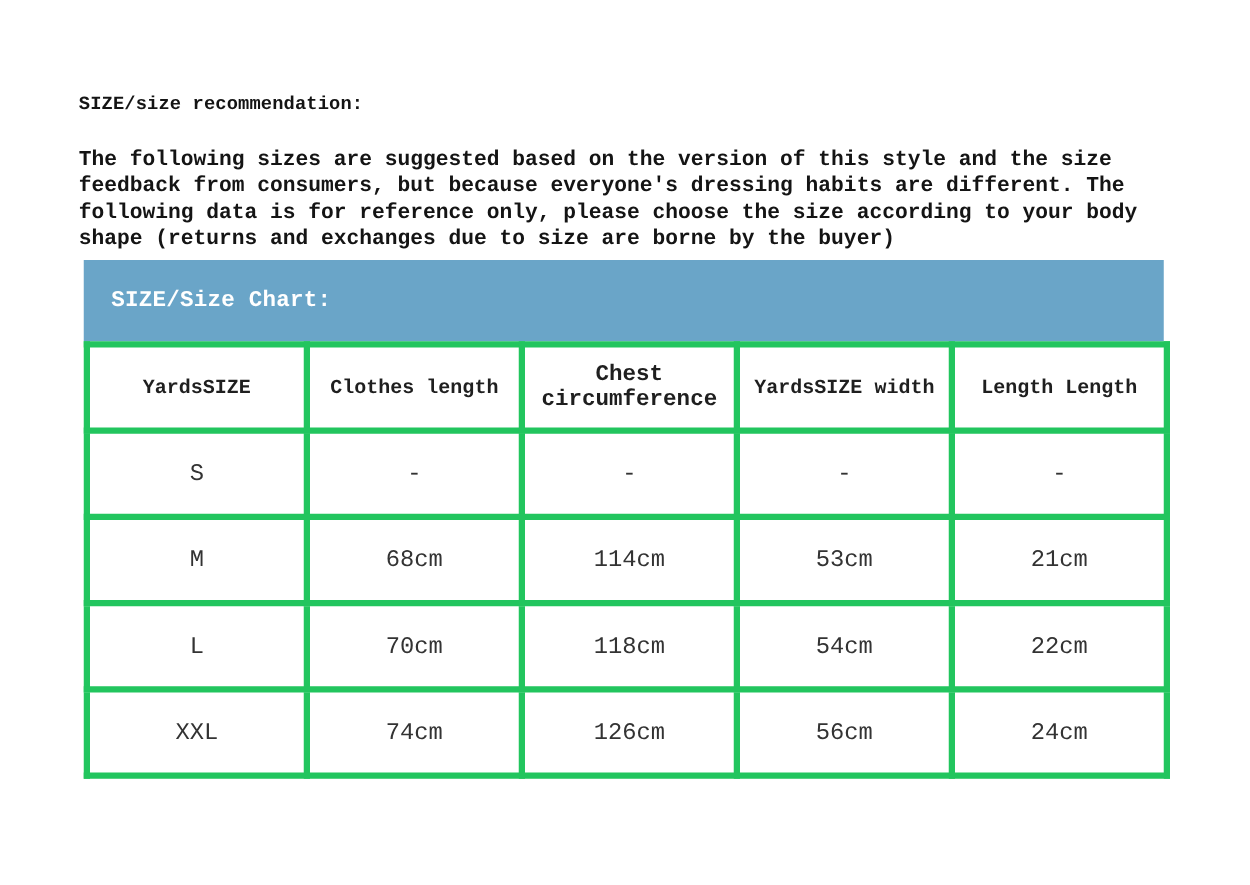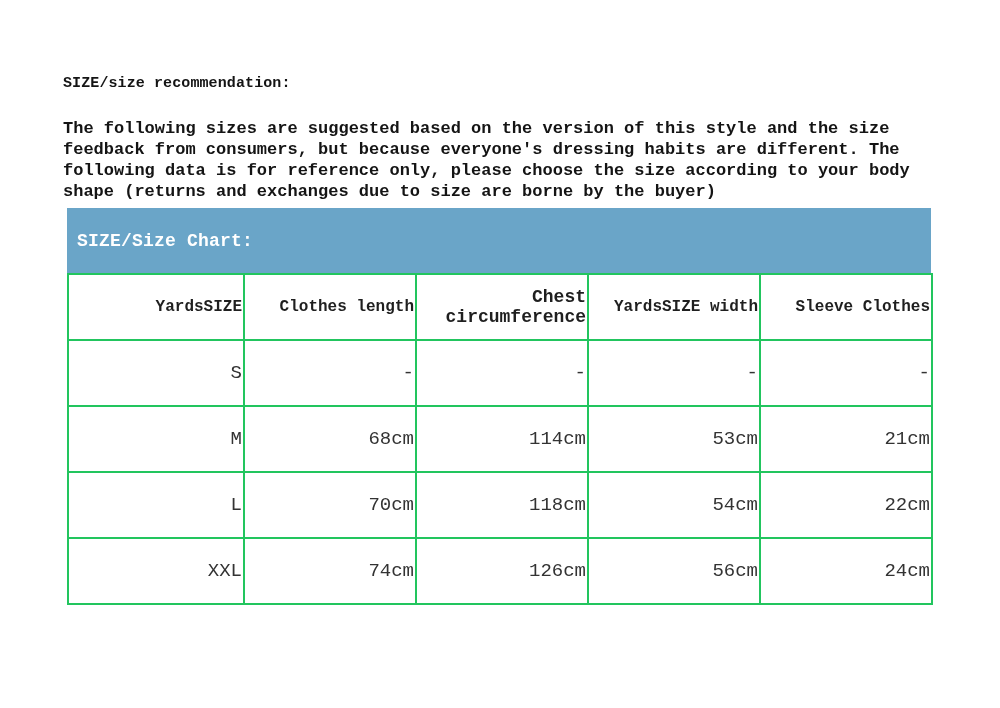--- a/index.html
+++ b/index.html
@@ -52,7 +52,7 @@
     height: 65px;
     display: flex;
     align-items: center;
-    padding-left: 10px;
+    padding-left: 22px;
     box-sizing: border-box;
   }
   .chart-title-bar .title {

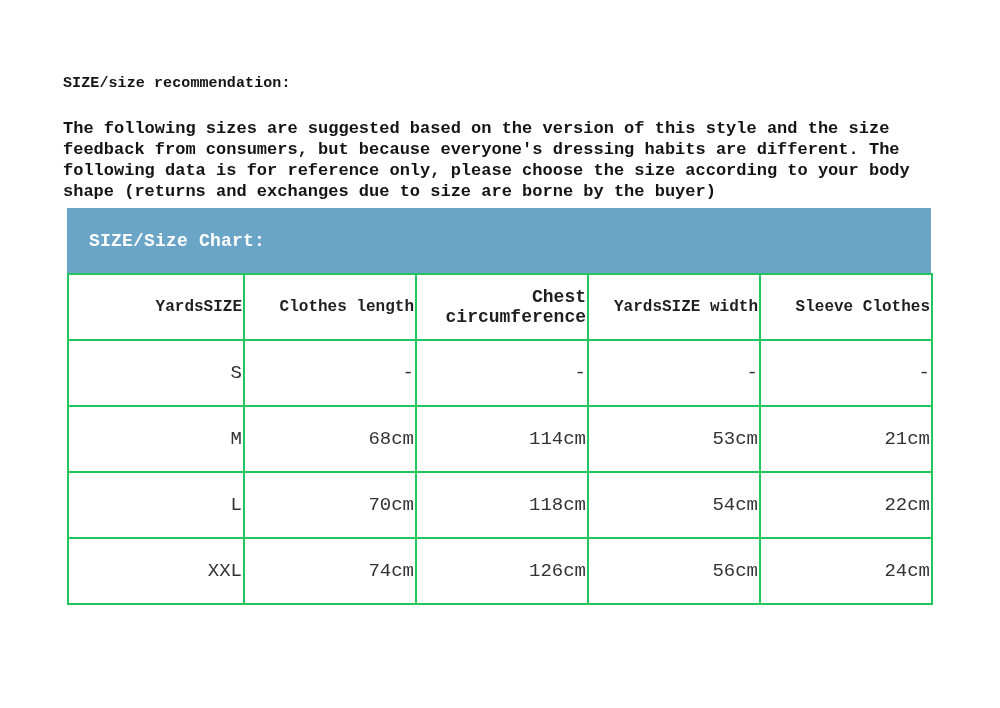--- a/index.html
+++ b/index.html
@@ -68,8 +68,8 @@
   }
   table.size-table th,
   table.size-table td {
-    border: 2px solid #22c55e;
-    text-align: right;
+    border: 5px solid #22c55e;
+    text-align: center;
     color: #333333;
   }
   table.size-table th {

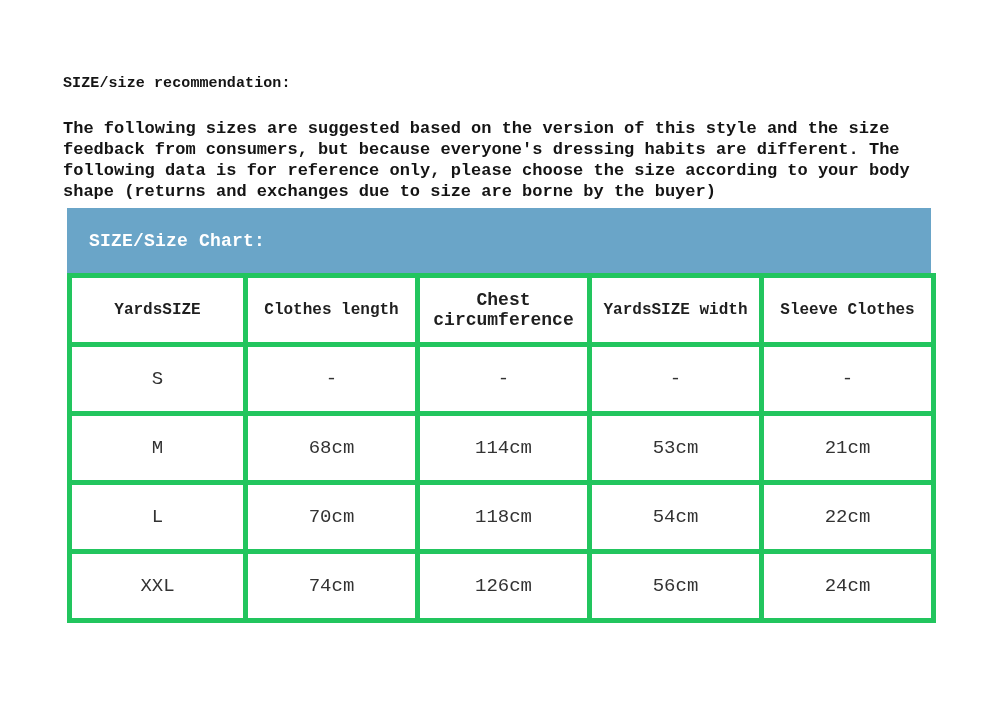--- a/index.html
+++ b/index.html
@@ -123,7 +123,7 @@
           <th>Clothes length</th>
           <th class="small">Chest circumference</th>
           <th>YardsSIZE width</th>
-          <th>Sleeve Clothes</th>
+          <th>Length Length</th>
         </tr>
       </thead>
       <tbody>

